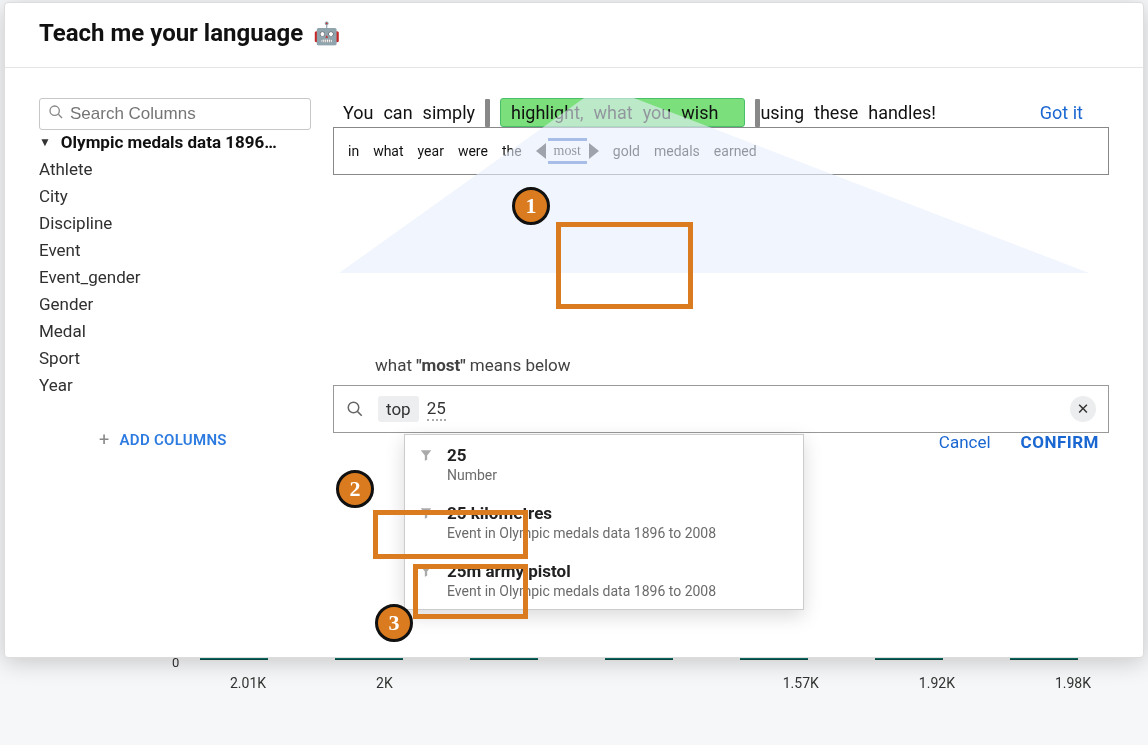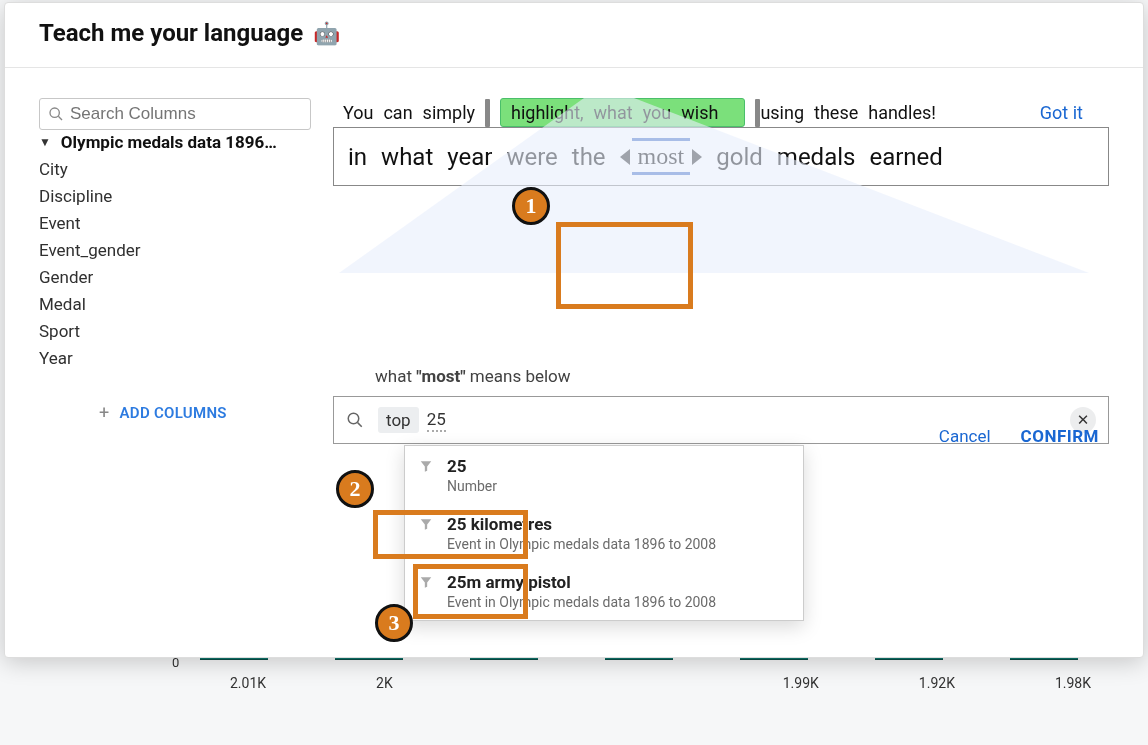--- a/index.html
+++ b/index.html
@@ -19,7 +19,7 @@
   .modal-header .robot { font-size: 22px; margin-left: 10px; }
   .modal-body { display: flex; padding: 30px 34px 18px 34px; }
   .sidebar { width: 290px; flex: 0 0 290px; }
-  .search-wrap { border: 1px solid #c7c7c7; border-radius: 3px; display: flex; align-items: center; padding: 5px 8px; width: 272px; height: 32px; }
+  .search-wrap { border: 1px solid #c7c7c7; border-radius: 3px; display: flex; padding: 5px 8px; width: 272px; height: 32px; }
   .search-icon { width: 16px; height: 16px; color: #888; margin-right: 6px; }
   .search-input { border: none; outline: none; font-size: 17px; color: #666; flex: 1; background: transparent; }
   .tree { margin-top: 2px; }

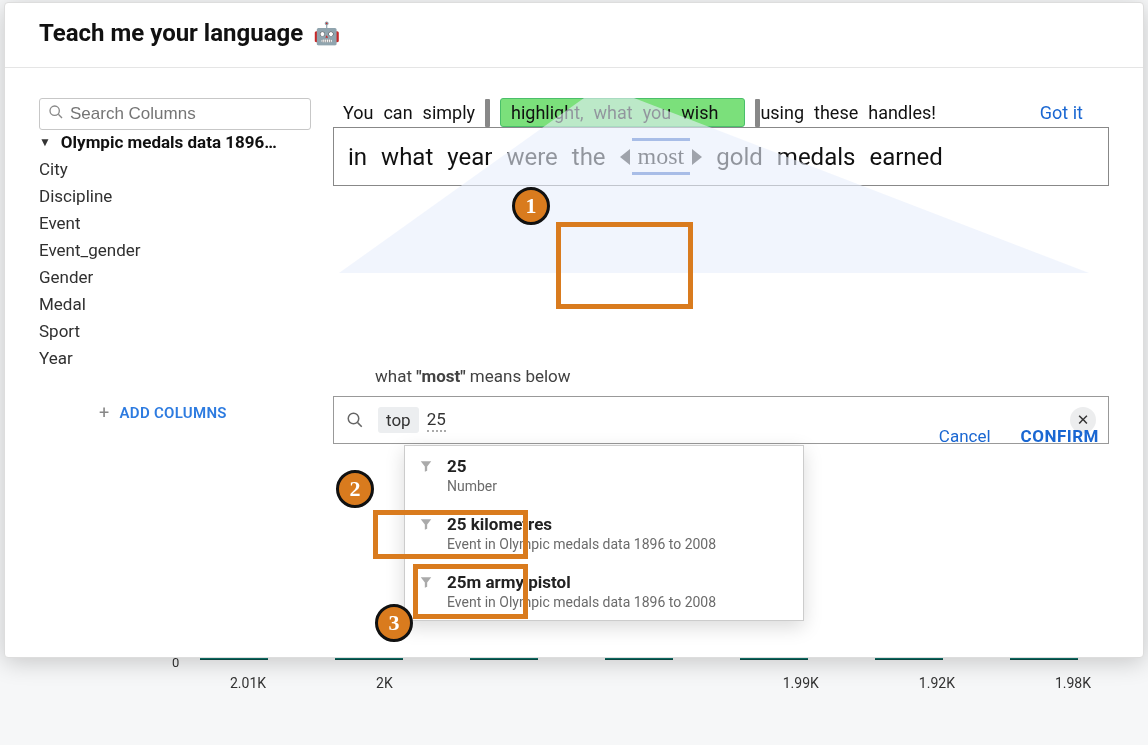--- a/index.html
+++ b/index.html
@@ -38,7 +38,7 @@
   .highlight-box span:last-child { margin-right: 16px; }
   .got-it { margin-left: auto; margin-right: 26px; color: #1a67d2; font-size: 18px; cursor: pointer; }
   .use-sliders { margin: 30px 0 8px 4px; font-size: 17px; color: #424242; }
-  .sentence-box { border: 1px solid #888; padding: 14px 14px; display: flex; align-items: center; font-size: 24px; color: #111; position: relative; margin-left: 4px; }
+  .sentence-box { border: 1px solid #888; padding: 14px 14px; display: flex; align-items: center; font-size: 14px; color: #111; position: relative; margin-left: 4px; }
   .sentence-box .sw { margin-right: 14px; }
   .slider-group { display: inline-flex; align-items: center; position: relative; }
   .slider-arrow { width: 0; height: 0; border-top: 8px solid transparent; border-bottom: 8px solid transparent; cursor: ew-resize; }

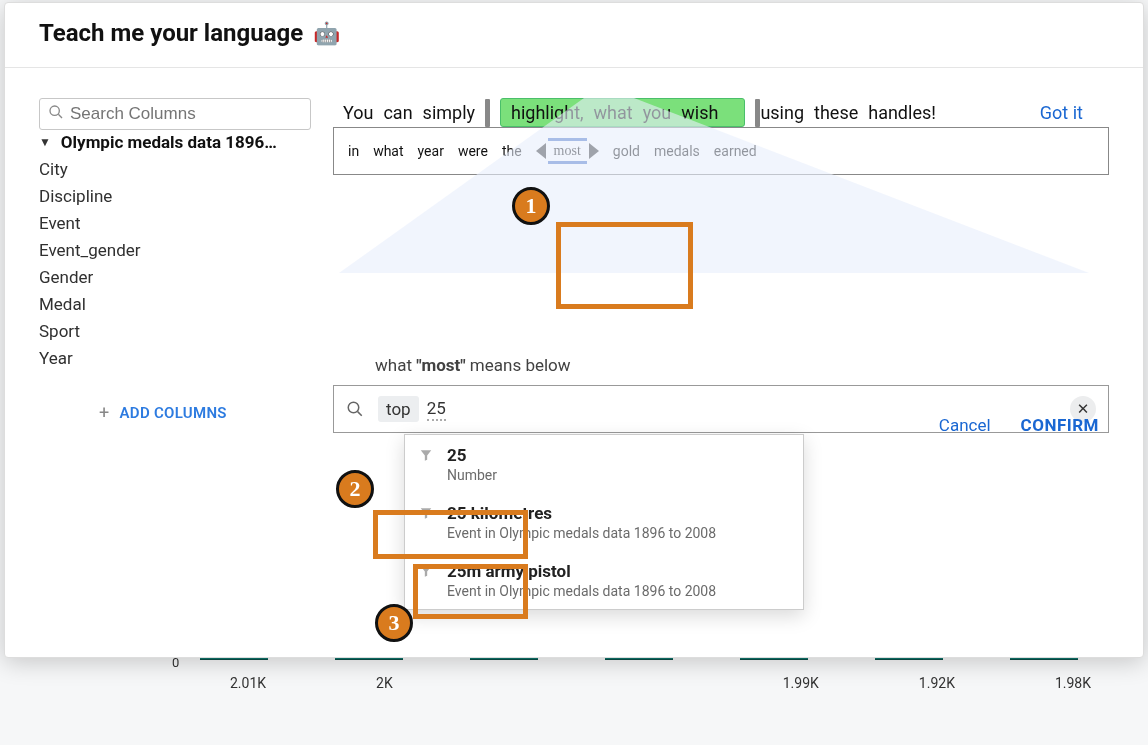--- a/index.html
+++ b/index.html
@@ -117,6 +117,7 @@
             <span class="tree-title">Olympic medals data 1896…</span>
           </div>
           <ul class="tree-list">
+            <li>Athlete</li>
             <li>City</li>
             <li>Discipline</li>
             <li>Event</li>

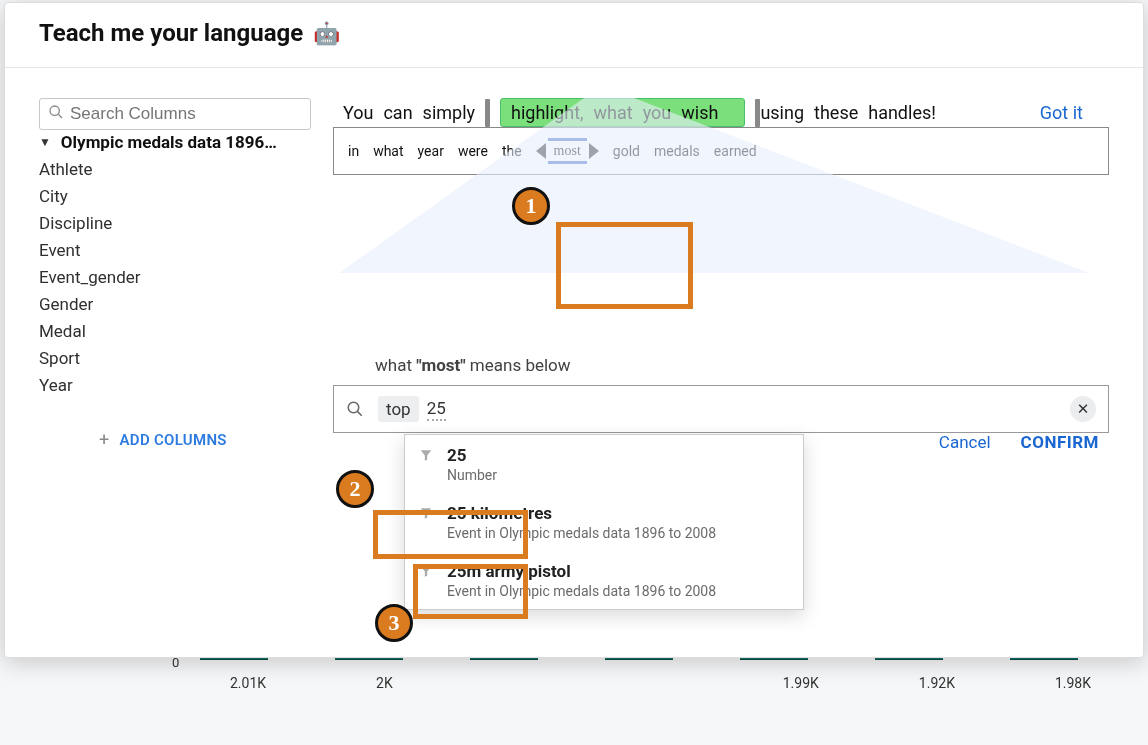--- a/index.html
+++ b/index.html
@@ -85,7 +85,7 @@
       <div class="x-ticks">
         <span class="x-tick" style="margin-left:30px">2.01K</span>
         <span class="x-tick" style="margin-left:110px">2K</span>
-        <span class="x-tick" style="margin-left:390px">1.99K</span>
+        <span class="x-tick" style="margin-left:390px">1.57K</span>
         <span class="x-tick" style="margin-left:100px">1.92K</span>
         <span class="x-tick" style="margin-left:100px">1.98K</span>
 

